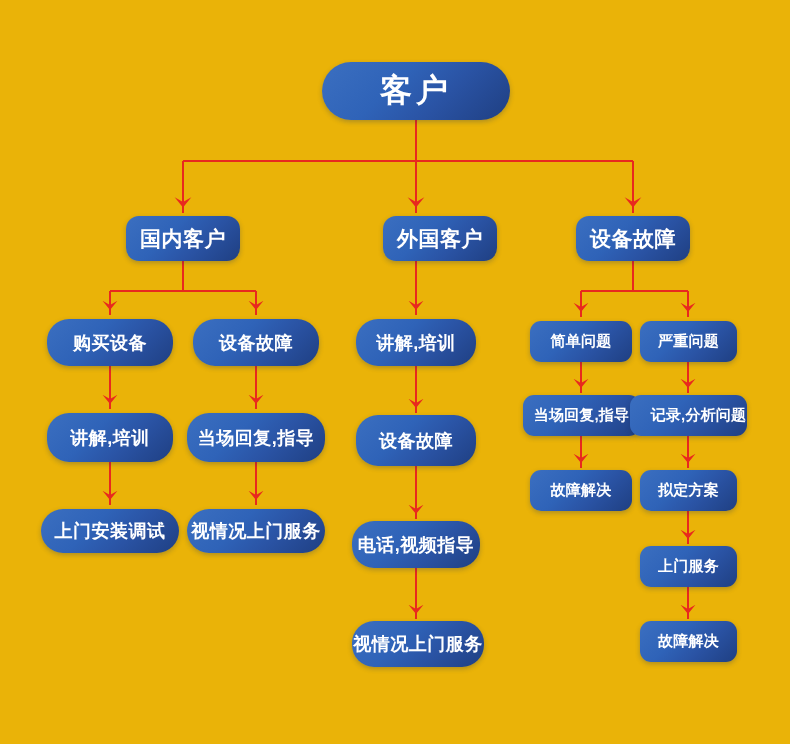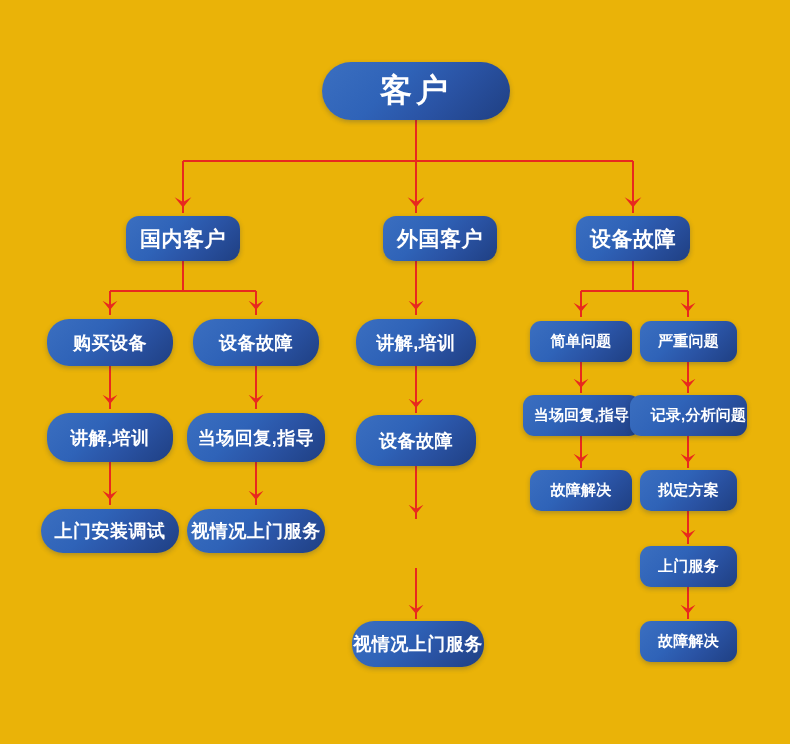--- a/index.html
+++ b/index.html
@@ -140,6 +140,7 @@
 
   <div class="node node-l3" style="left:356px; top:319px; width:120px; height:47px;">讲解,培训</div>
   <div class="node node-l3" style="left:356px; top:415px; width:120px; height:51px;">设备故障</div>
+  <div class="node node-l3" style="left:352px; top:521px; width:128px; height:47px;">电话,视频指导</div>
   <div class="node node-l3" style="left:352px; top:621px; width:132px; height:46px;">视情况上门服务</div>
 
   <div class="node node-sm" style="left:530px; top:321px; width:102px; height:41px;">简单问题</div>

